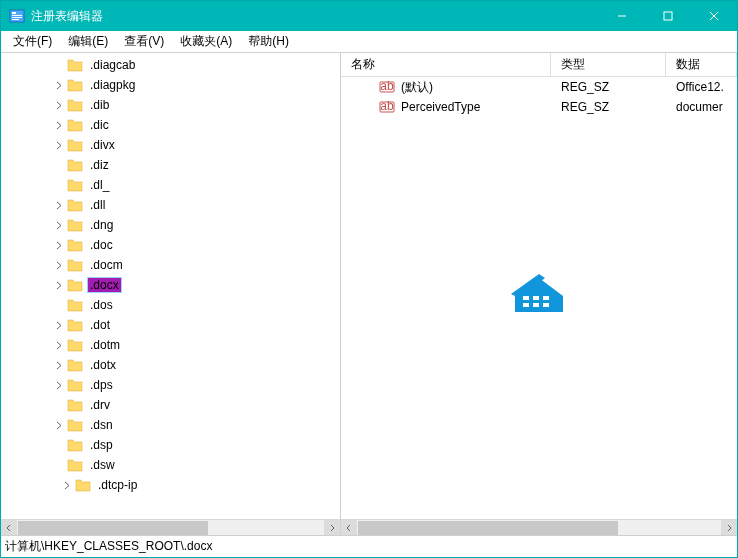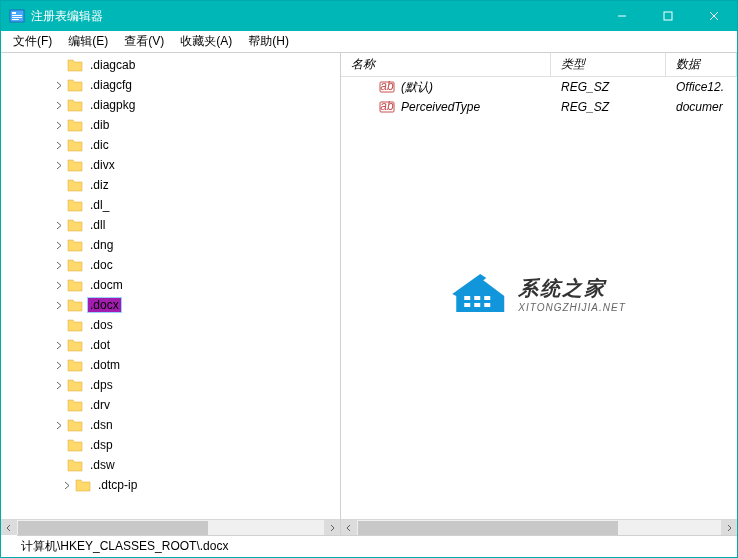--- a/index.html
+++ b/index.html
@@ -21,7 +21,7 @@
 .tree-row .folder-icon { width: 16px; height: 14px; margin-right: 4px; }
 .tree-row .label { padding: 1px 3px; }
 .tree-row.selected .label { background: #a21caf; border: 1px solid #99d1ff; padding: 0 2px; }
-.list-pane { flex: 1; position: relative; overflow: hidden; font-style: italic; }
+.list-pane { flex: 1; position: relative; overflow: hidden; }
 .list-header { display: flex; height: 24px; border-bottom: 1px solid #e0e0e0; align-items: center; }
 .list-header .col { padding: 4px 10px; border-right: 1px solid #e0e0e0; }
 .list-header .col.name { width: 210px; }

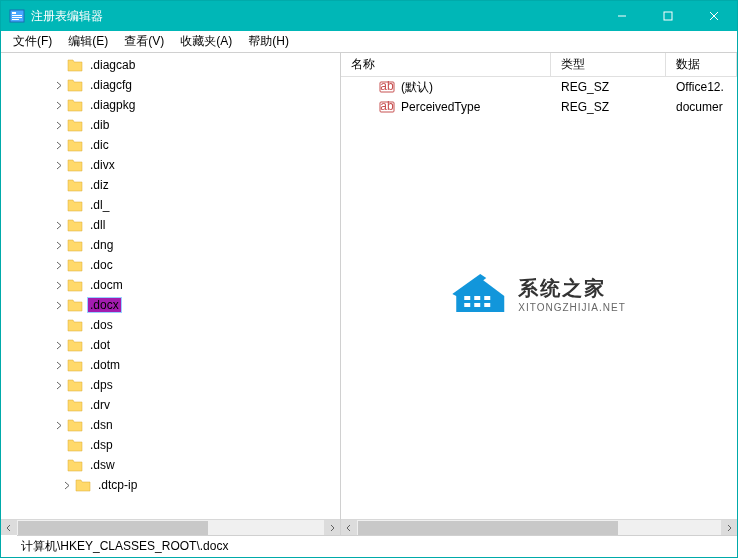--- a/index.html
+++ b/index.html
@@ -106,18 +106,6 @@
           <span class="folder-icon"><svg viewBox="0 0 16 14">
               <path d="M1 2 L6 2 L7 4 L15 4 L15 13 L1 13 Z" fill="#ffd96b" stroke="#d9a830" stroke-width="0.5"></path>
             </svg></span>
-          <span class="label">.diagcfg</span>
-        </div>
-        <div class="tree-row">
-          <span class="indent" style="width:52px; position:relative;"></span>
-          <span class="expander">
-            <svg width="9" height="9">
-              <path d="M2 1 L6 4.5 L2 8" fill="none" stroke="#646464" stroke-width="1"></path>
-            </svg>
-          </span>
-          <span class="folder-icon"><svg viewBox="0 0 16 14">
-              <path d="M1 2 L6 2 L7 4 L15 4 L15 13 L1 13 Z" fill="#ffd96b" stroke="#d9a830" stroke-width="0.5"></path>
-            </svg></span>
           <span class="label">.diagpkg</span>
         </div>
         <div class="tree-row">

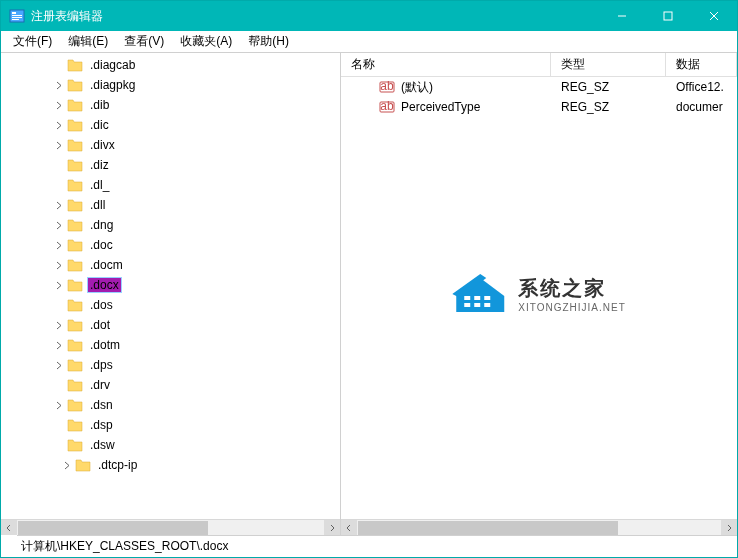--- a/index.html
+++ b/index.html
@@ -371,10 +371,6 @@
         <rect x="22" y="31" width="6" height="4" fill="#fff"></rect>
         <rect x="32" y="31" width="6" height="4" fill="#fff"></rect>
       </svg>
-      <div class="wm-text">
-        <div class="wm-title">系统之家</div>
-        <div class="wm-sub">XITONGZHIJIA.NET</div>
-      </div>
     </div>
 
     <div class="hscroll">

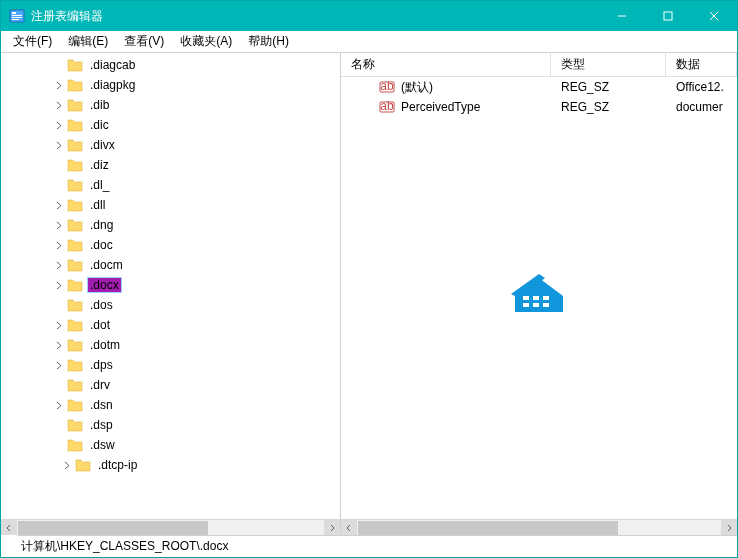--- a/index.html
+++ b/index.html
@@ -262,6 +262,18 @@
           <span class="folder-icon"><svg viewBox="0 0 16 14">
               <path d="M1 2 L6 2 L7 4 L15 4 L15 13 L1 13 Z" fill="#ffd96b" stroke="#d9a830" stroke-width="0.5"></path>
             </svg></span>
+          <span class="label">.dotx</span>
+        </div>
+        <div class="tree-row">
+          <span class="indent" style="width:52px; position:relative;"></span>
+          <span class="expander">
+            <svg width="9" height="9">
+              <path d="M2 1 L6 4.5 L2 8" fill="none" stroke="#646464" stroke-width="1"></path>
+            </svg>
+          </span>
+          <span class="folder-icon"><svg viewBox="0 0 16 14">
+              <path d="M1 2 L6 2 L7 4 L15 4 L15 13 L1 13 Z" fill="#ffd96b" stroke="#d9a830" stroke-width="0.5"></path>
+            </svg></span>
           <span class="label">.dps</span>
         </div>
         <div class="tree-row">

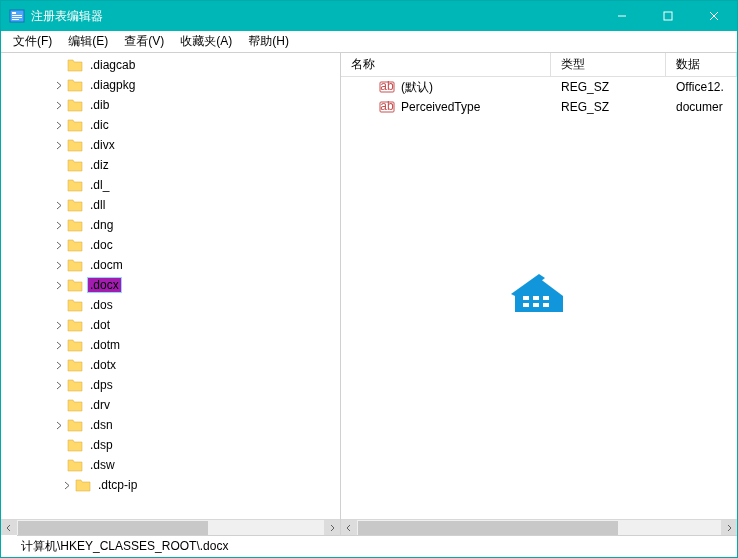--- a/index.html
+++ b/index.html
@@ -37,7 +37,7 @@
 .hscroll { height: 16px; background: #f0f0f0; border-top: 1px solid #d8d8d8; display: flex; align-items: center; position: absolute; bottom: 0; left: 0; right: 0; }
 .hscroll .arrow { width: 16px; height: 16px; background: #dcdcdc; display: flex; align-items: center; justify-content: center; }
 .hscroll .thumb { height: 14px; background: #c8c8c8; margin: 0 1px; }
-.statusbar { height: 22px; border-top: 1px solid #d0d0d0; display: flex; align-items: center; padding-left: 4px; font-size: 12px; margin-left: 16px; }
+.statusbar { height: 22px; border-top: 1px solid #d0d0d0; display: flex; align-items: center; padding-left: 4px; font-size: 12px; }
 .watermark { position: absolute; left: 50%; top: 50%; transform: translate(-50%, -50%); display: flex; align-items: center; pointer-events: none; }
 .watermark .wm-text { margin-left: 10px; }
 .watermark .wm-title { font-size: 20px; font-weight: bold; color: #333; letter-spacing: 2px; }

